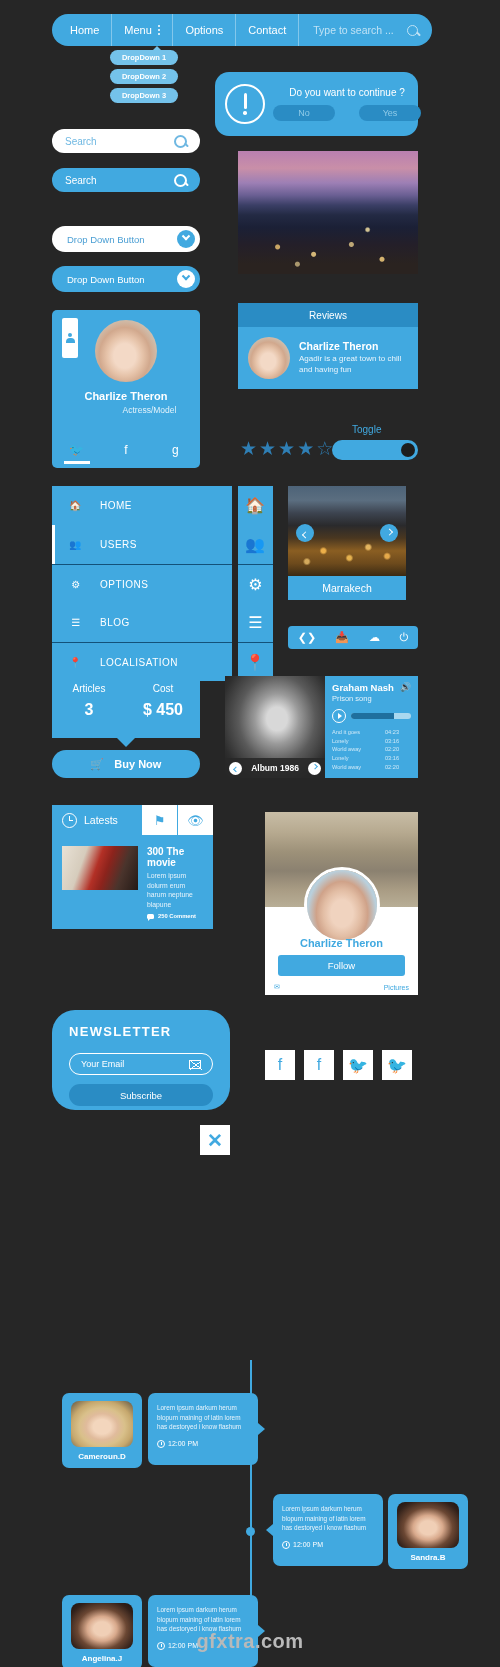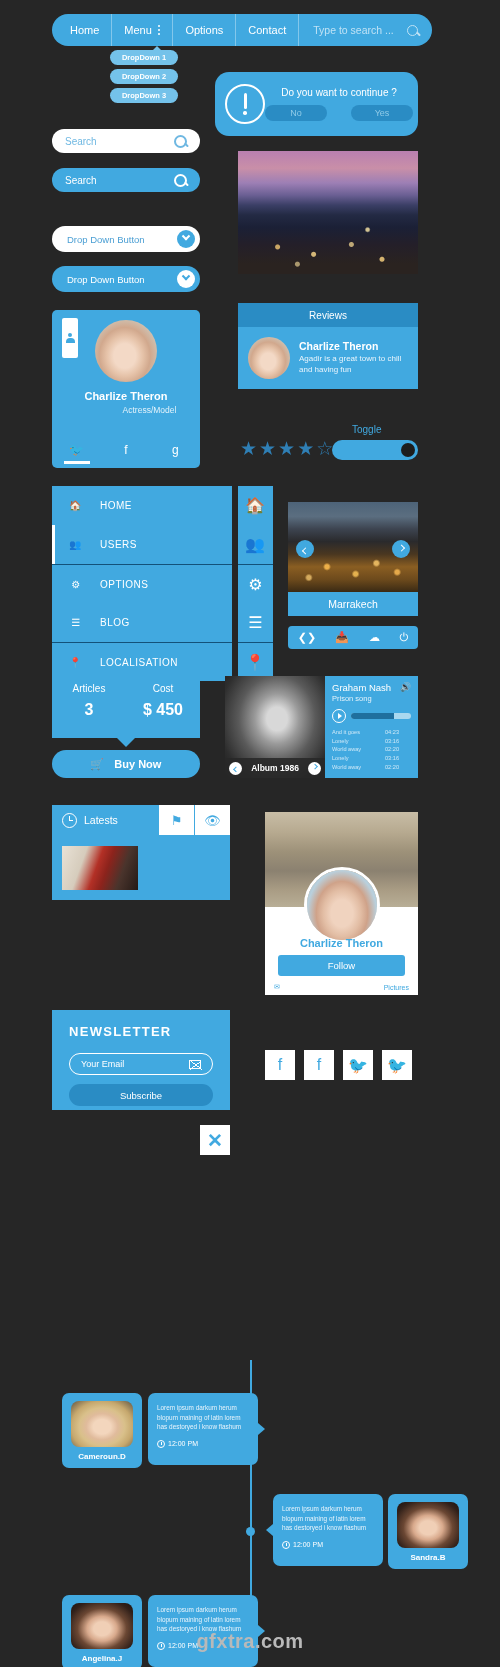--- a/index.html
+++ b/index.html
@@ -47,7 +47,7 @@
   .excl{width:40px;height:40px;border:2.5px solid #fff;border-radius:50%;display:flex;flex-direction:column;align-items:center;justify-content:center;flex:0 0 auto;}
   .excl b{display:block;width:3px;height:16px;background:#fff;border-radius:2px;}
   .excl s{display:block;width:3.5px;height:3.5px;background:#fff;border-radius:50%;margin-top:2px;}
-  .confirm .right{flex:1;}
+  .confirm .right{flex:1;padding-left:8px;}
   .confirm .q{color:#fff;font-size:10px;text-align:center;margin-bottom:7px;}
   .confirm .btns{display:flex;gap:24px;justify-content:center;}
   .confirm .btns span{

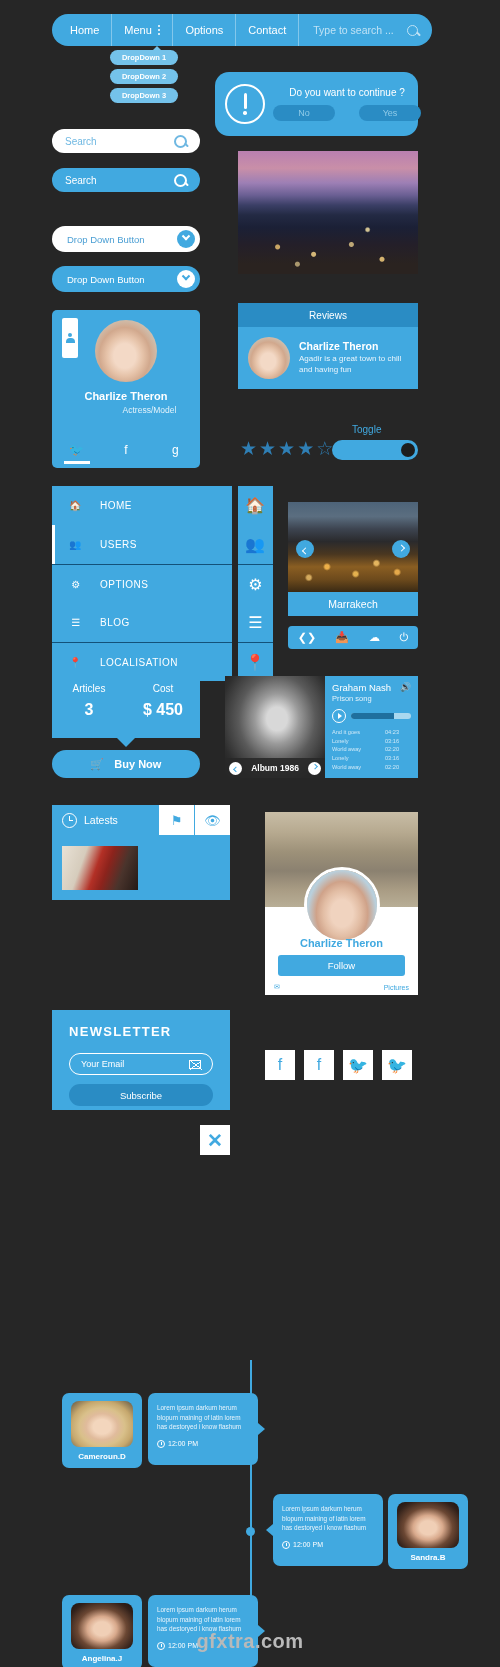--- a/index.html
+++ b/index.html
@@ -119,7 +119,7 @@
   .navicons .row{height:39px;display:flex;align-items:center;justify-content:center;color:#fff;}
   .navicons .row.sep{border-top:1px solid #13527a;}
   
-  .marr{position:absolute;left:288px;top:502px;width:130px;}
+  .marr{position:absolute;left:288px;top:486px;width:118px;}
   .marr .photo{width:100%;height:90px;overflow:hidden;position:relative;}
   .marr .nav-l,.marr .nav-r{position:absolute;top:38px;width:18px;height:18px;border-radius:50%;background:#41a9e0;display:flex;align-items:center;justify-content:center;}
   .marr .nav-l{left:8px;} .marr .nav-r{right:8px;}

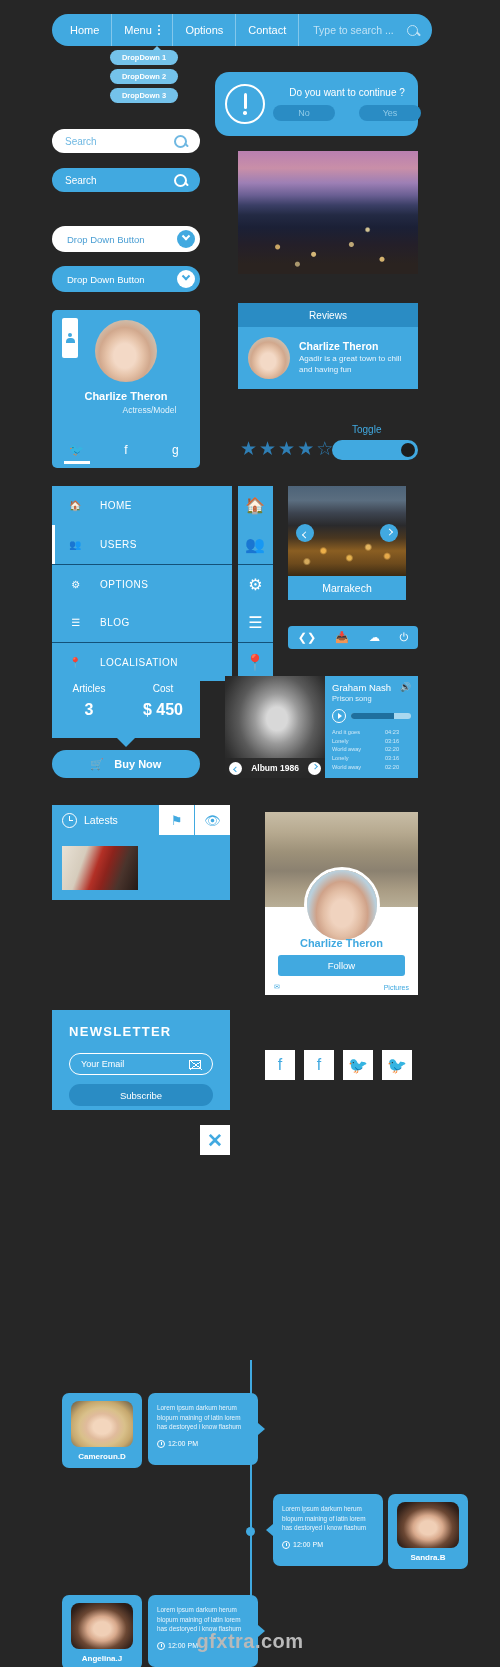--- a/index.html
+++ b/index.html
@@ -145,7 +145,7 @@
   .music .albbar .circbtn{width:13px;height:13px;}
   .music .albbar .circbtn i{width:4px;height:4px;border-width:1.4px;}
   .music .panel{flex:1;background:#41a9e0;padding:6px 7px;position:relative;}
-  .music .an{color:#fff;font-size:9.5px;font-weight:normal;}
+  .music .an{color:#fff;font-size:9.5px;font-weight:bold;}
   .music .sn{color:#e2f2fb;font-size:7.5px;margin-top:1px;}
   .music .ctrl{display:flex;align-items:center;gap:5px;margin-top:6px;}
   .playc{width:14px;height:14px;border-radius:50%;border:1.5px solid #fff;display:flex;align-items:center;justify-content:center;flex:0 0 auto;}

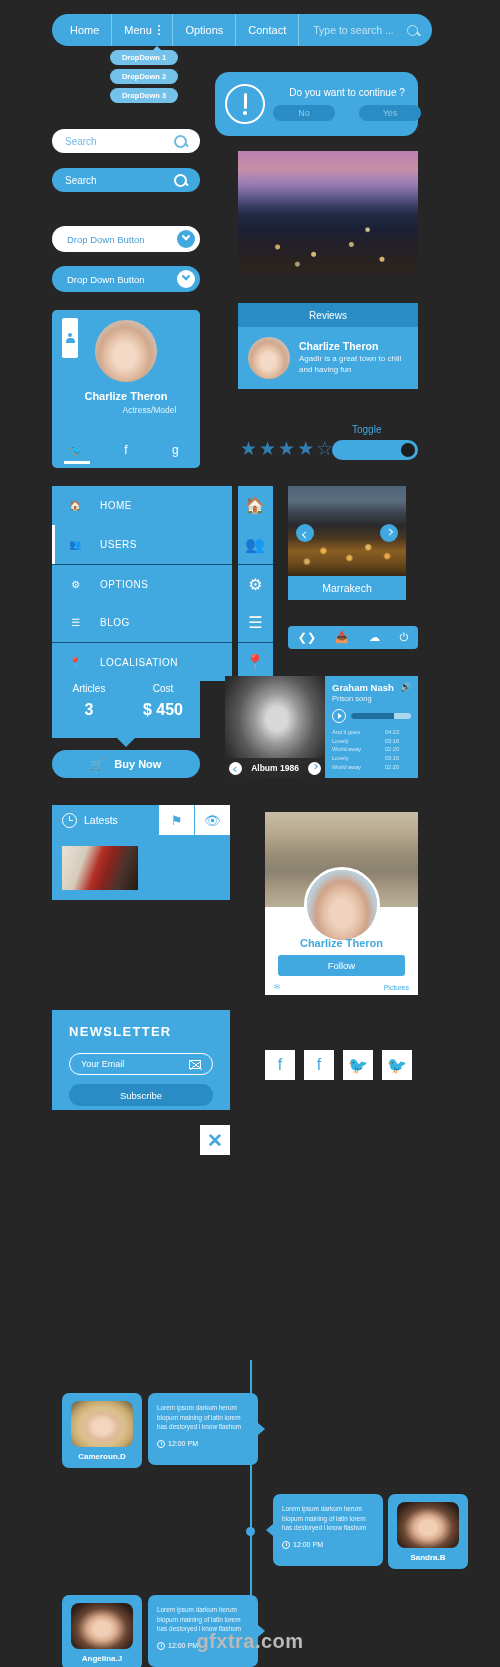--- a/index.html
+++ b/index.html
@@ -156,7 +156,7 @@
   .tracks{margin-top:5px;}
   .tracks div{display:flex;justify-content:space-between;color:#cfe9f8;font-size:5.6px;line-height:1.55;padding-right:12px;}
   
-  .latests{position:absolute;left:52px;top:805px;width:178px;background:#41a9e0;padding-bottom:10px;}
+  .latests{position:absolute;left:52px;top:805px;width:161px;background:#41a9e0;padding-bottom:10px;}
   .latests .tabs{display:flex;height:30px;}
   .latests .tabs .lt{flex:1;display:flex;align-items:center;gap:7px;padding-left:10px;color:#fff;font-size:10.5px;}
   .latests .tabs .ic2{width:36px;background:#fff;display:flex;align-items:center;justify-content:center;color:#41a9e0;font-size:13px;border-left:1px solid #41a9e0;}

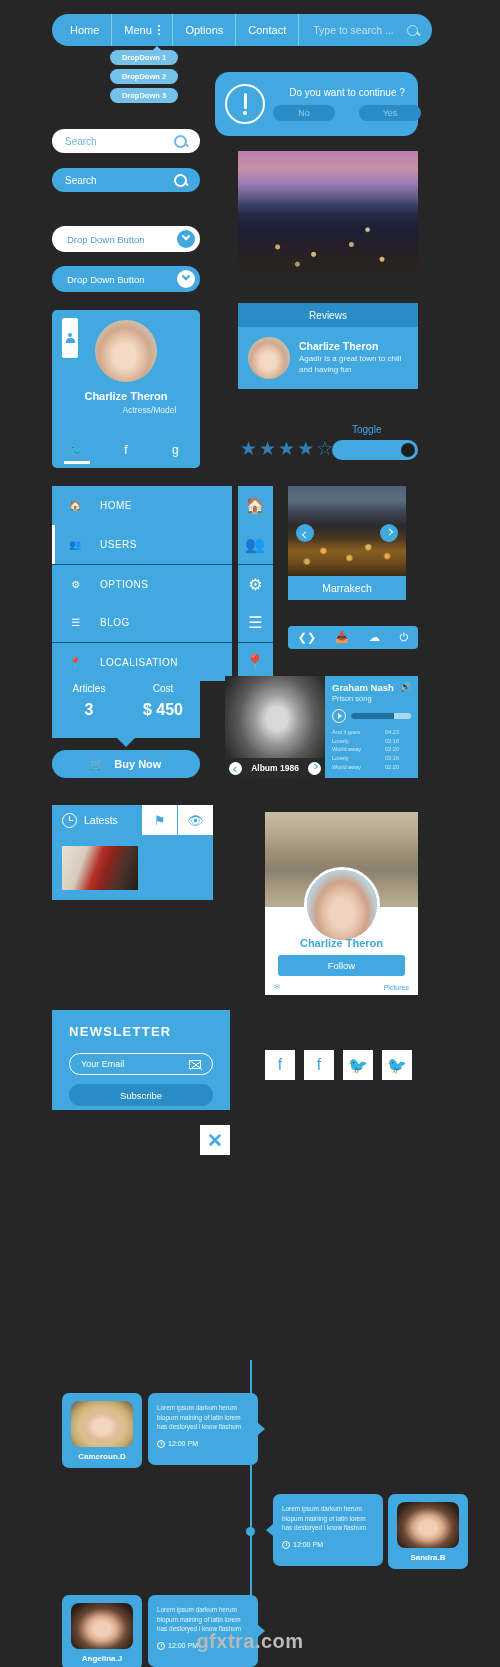--- a/index.html
+++ b/index.html
@@ -481,6 +481,14 @@
     <div class="thumb">
         <div class="ph-300"></div>
       </div>
+    <div>
+      <div class="ttl">300 The movie</div>
+      <div class="ex">Lorem ipsum dolurm erum harum neptune blapune</div>
+      <div class="cm">
+          <span class="bubble"></span>
+          <span>250 Comment</span>
+        </div>
+    </div>
   </div>
 </div>
 

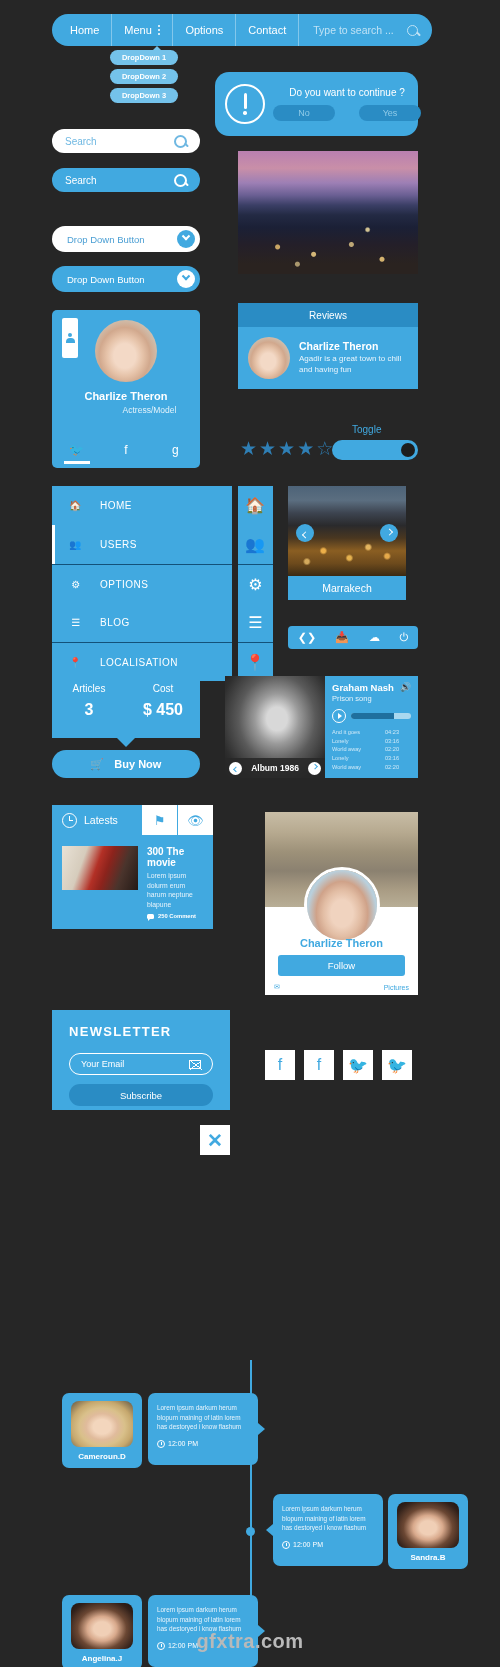--- a/index.html
+++ b/index.html
@@ -171,7 +171,7 @@
   .bubble{width:7px;height:5px;background:#fff;border-radius:1.5px;position:relative;}
   .bubble:after{content:'';position:absolute;left:1px;bottom:-2px;border-left:2px solid #fff;border-bottom:2px solid transparent;border-top:0;}
   
-  .news{position:absolute;left:52px;top:1010px;width:178px;height:100px;background:#41a9e0;padding:14px 17px 0 17px;}
+  .news{position:absolute;left:52px;top:1010px;width:178px;height:100px;background:#41a9e0;padding:14px 17px 0 17px;border-radius:23px;}
   .news h3{color:#fff;font-size:13px;letter-spacing:1.3px;font-weight:bold;}
   .news .inp{margin-top:14px;height:22px;border:1.4px solid #fff;border-radius:11px;display:flex;align-items:center;justify-content:space-between;padding:0 11px;color:#fff;font-size:9px;}
   .news .sub{margin-top:9px;height:22px;background:#2a8cc4;border-radius:11px;color:#fff;font-size:9.5px;display:flex;align-items:center;justify-content:center;}

